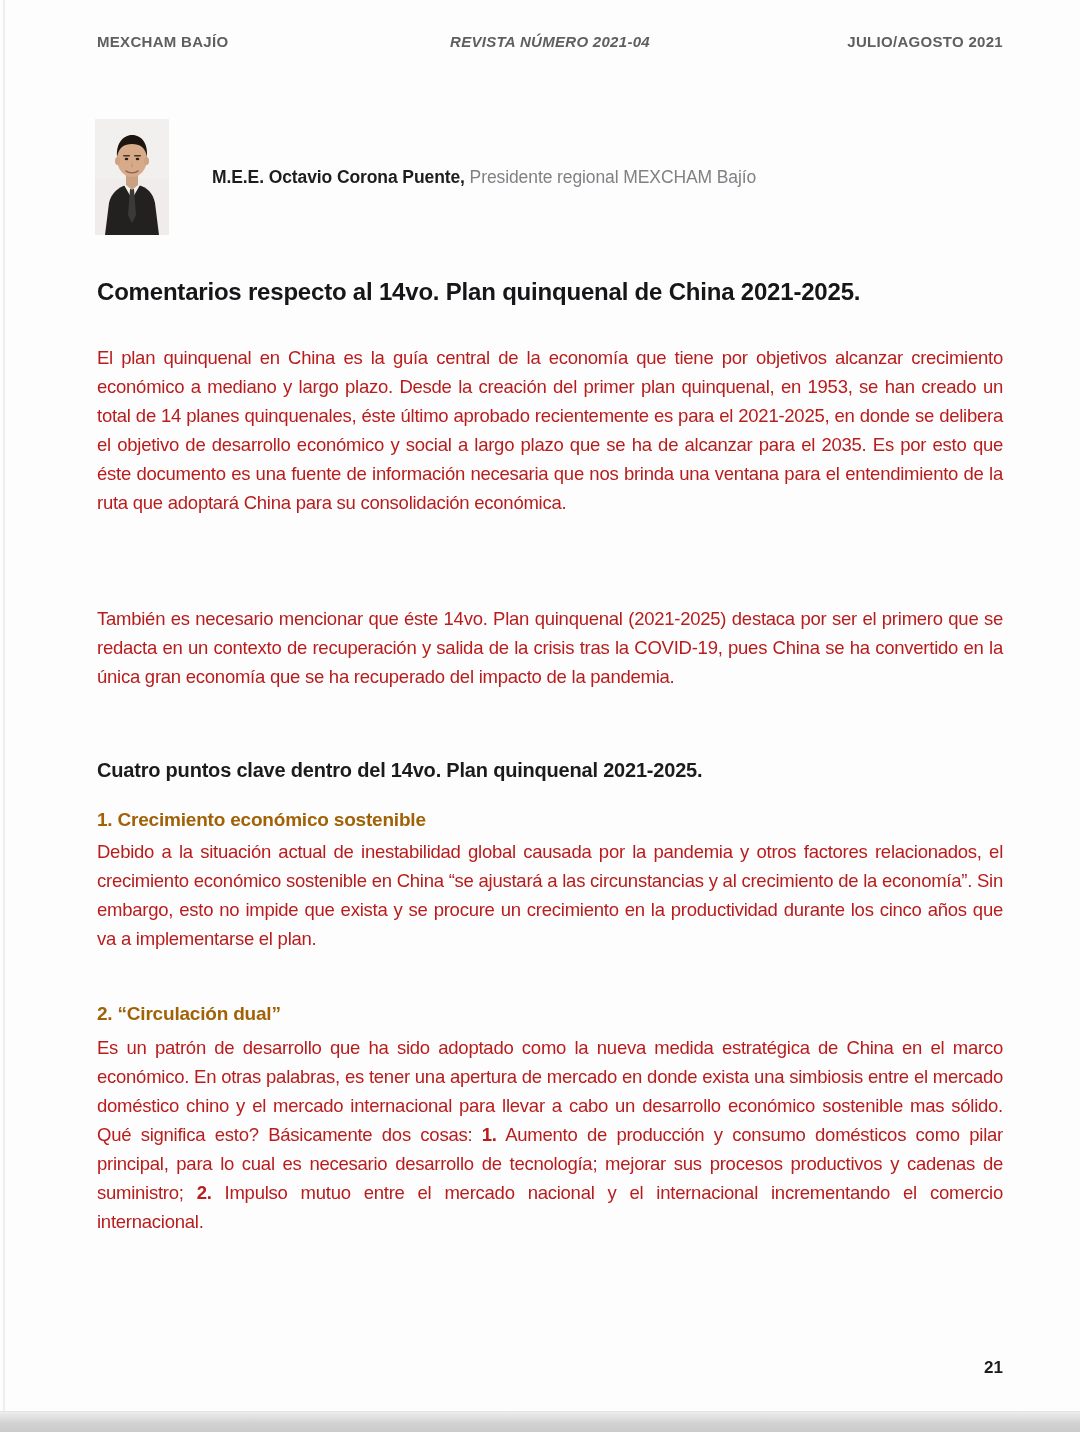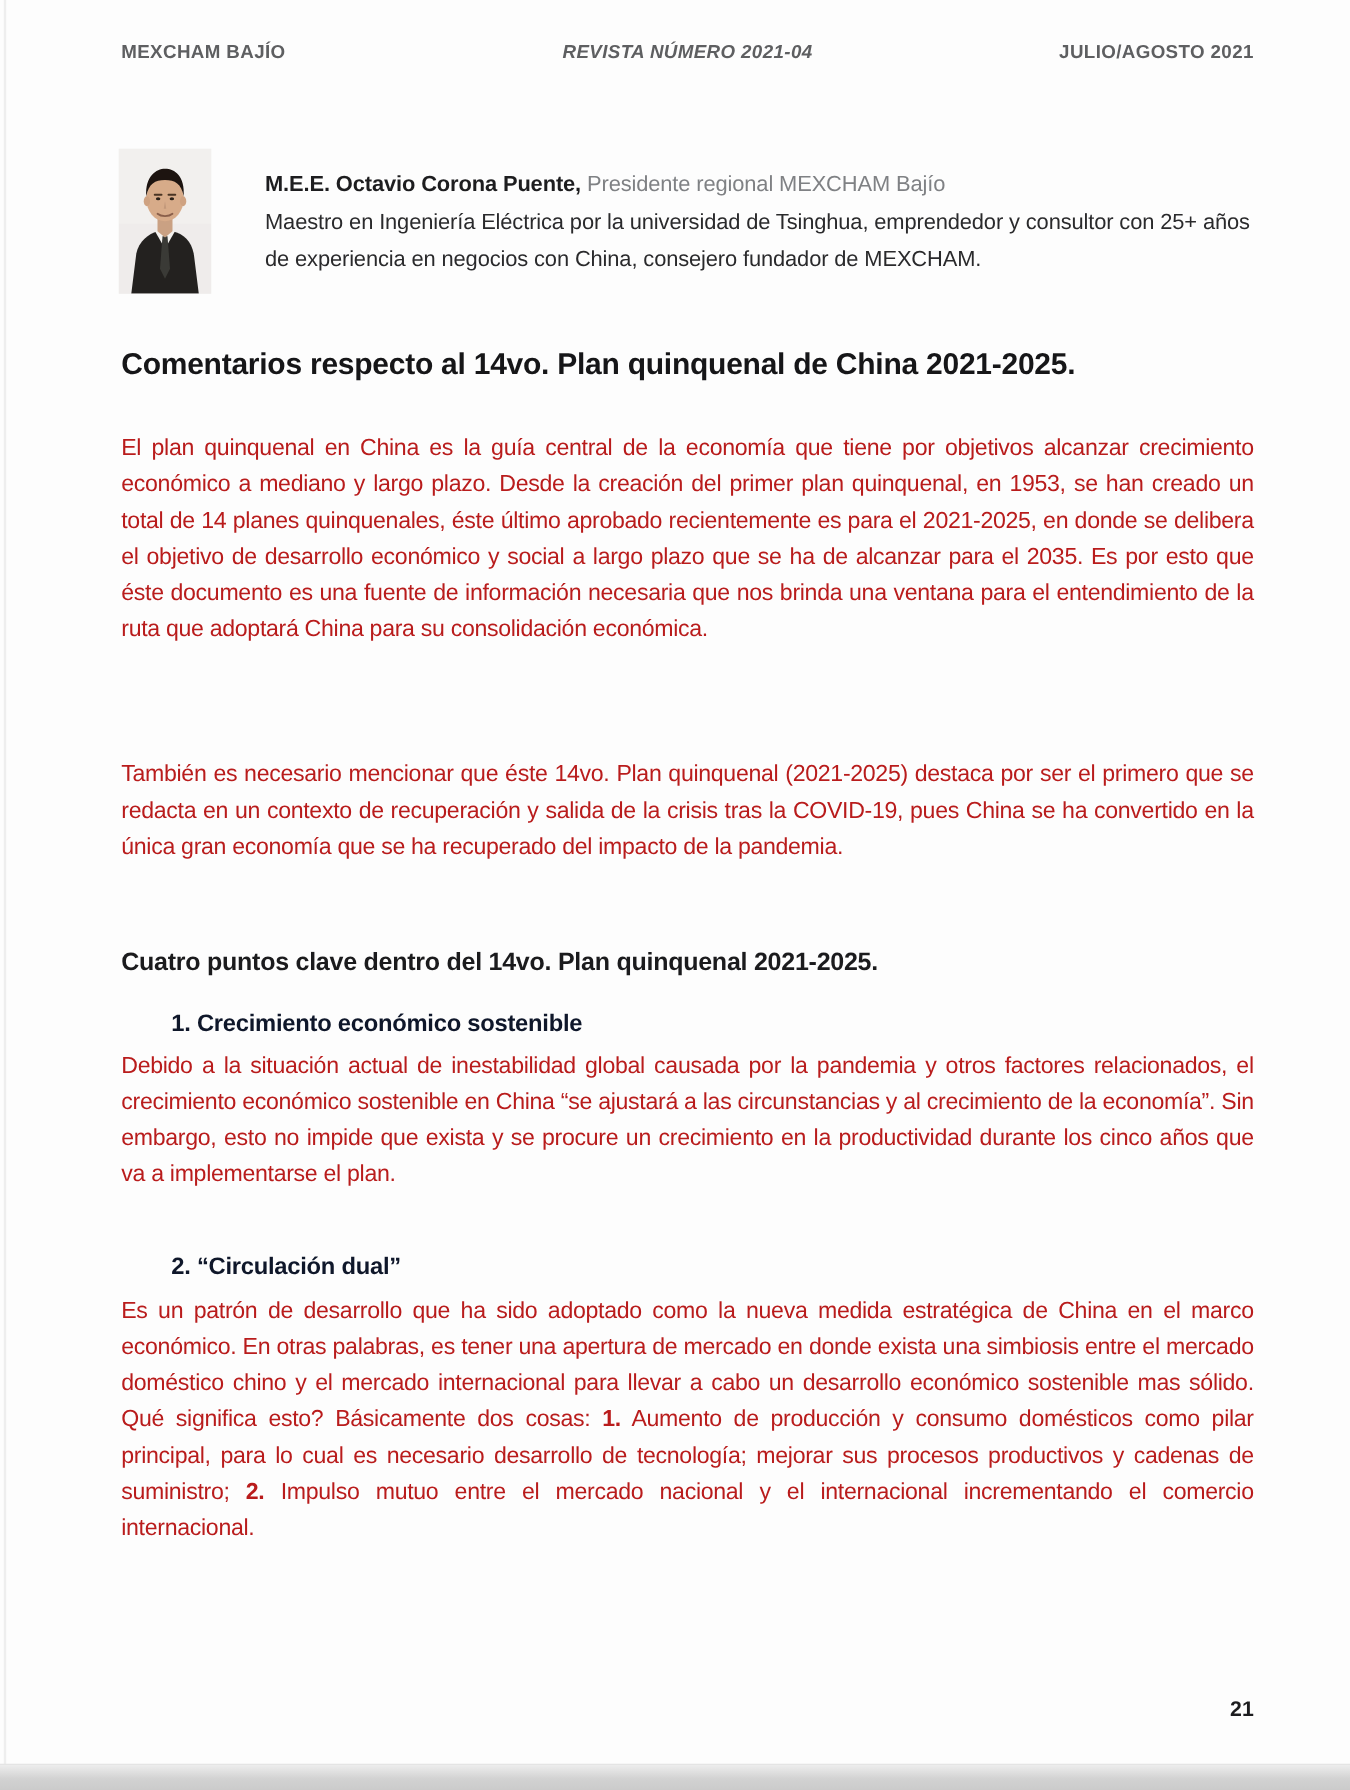--- a/index.html
+++ b/index.html
@@ -119,7 +119,6 @@
       <span class="name">M.E.E. Octavio Corona Puente,</span>
       <span class="role">Presidente regional MEXCHAM Bajío</span>
     </div>
-    <div class="author-bio">Maestro en Ingeniería Eléctrica por la universidad de Tsinghua, emprendedor y consultor con 25+ años de experiencia en negocios con China, consejero fundador de MEXCHAM.</div>
   </div>
 </div>
 

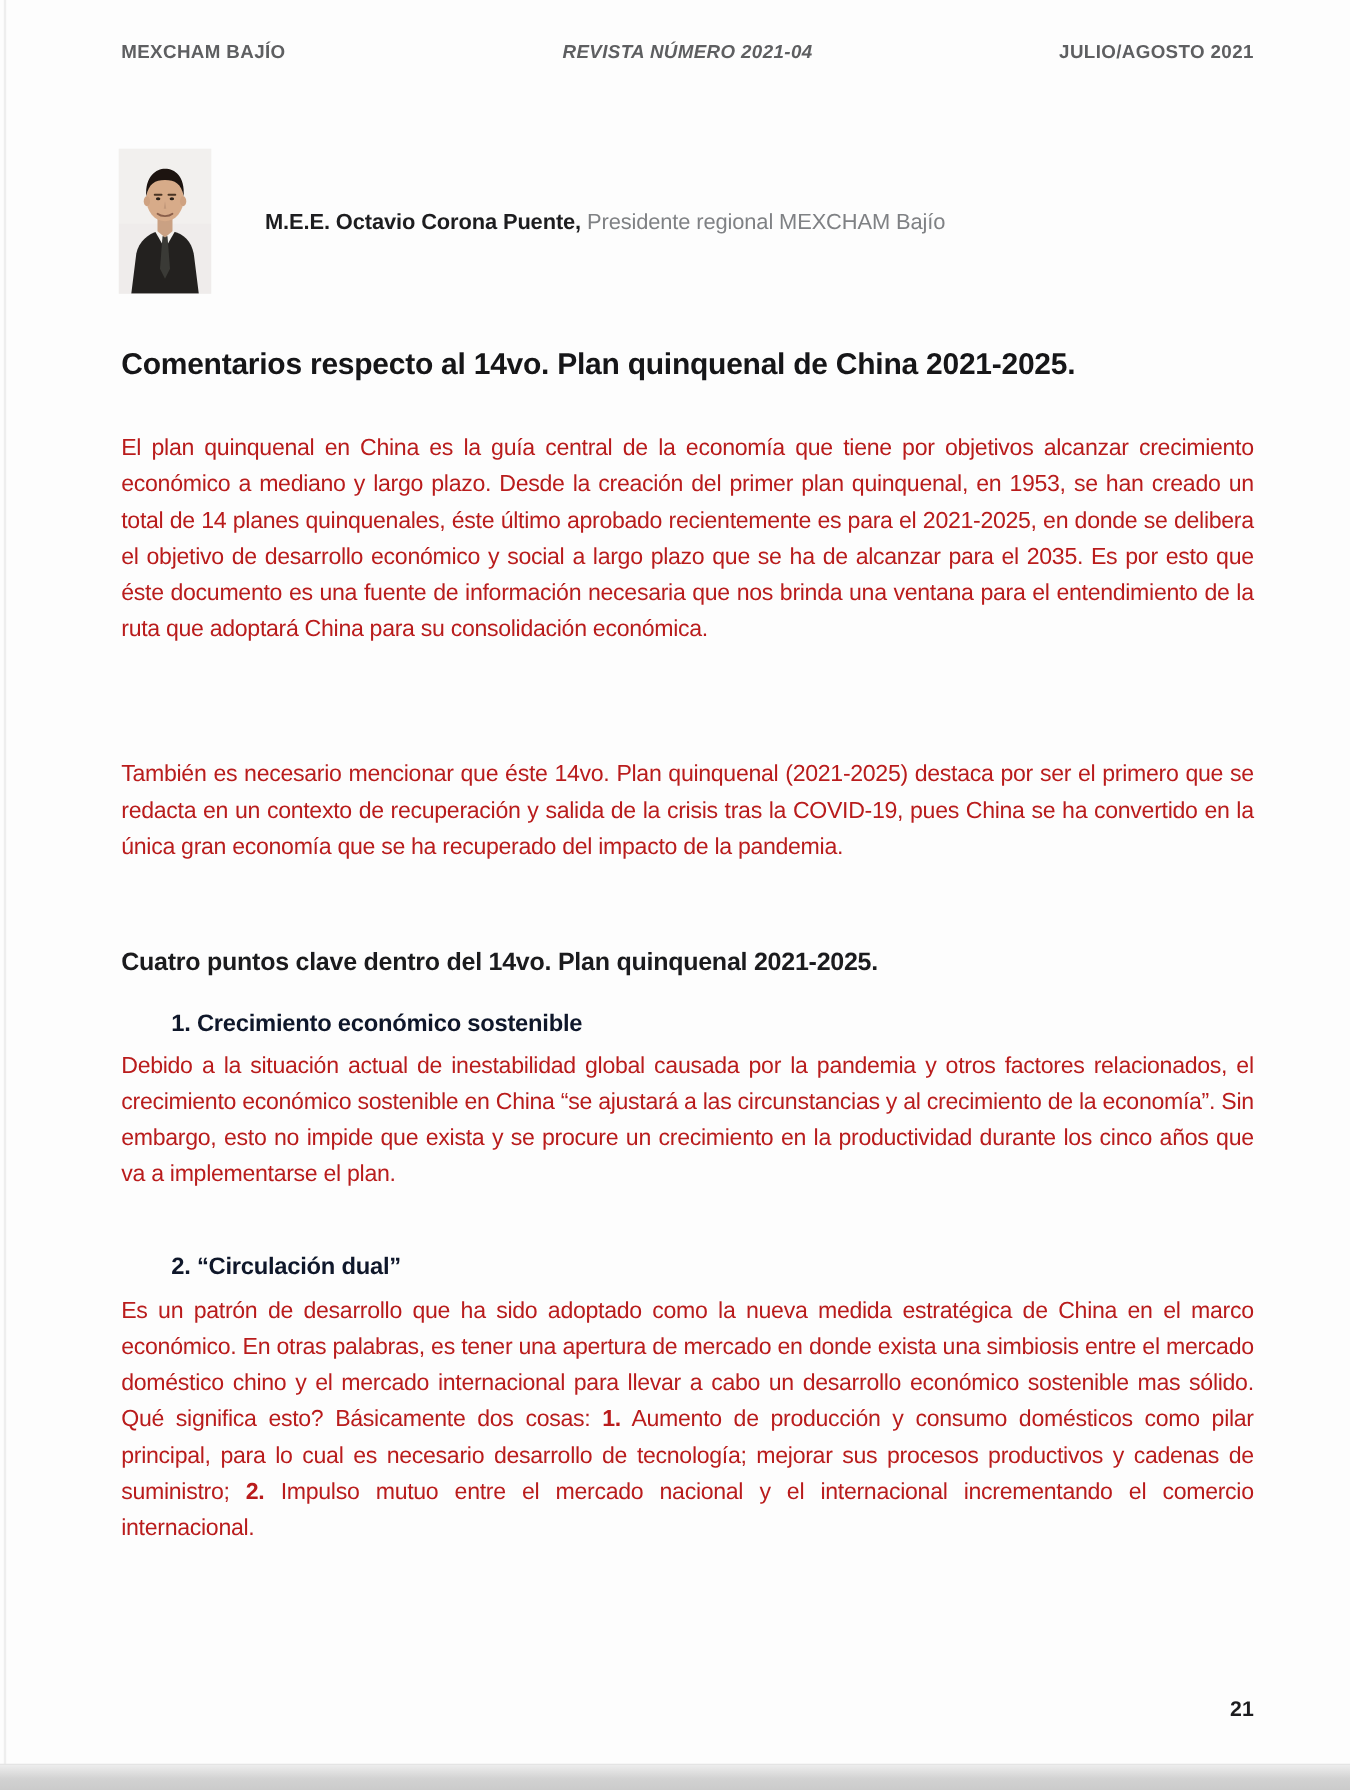--- a/index.html
+++ b/index.html
@@ -61,7 +61,7 @@
   }
   .sec-head{
     position:absolute;left:97px;right:77px;
-    font-size:19px;font-weight:bold;color:#0f172a;letter-spacing:-0.2px;margin-left:40px;
+    font-size:19px;font-weight:bold;color:#a16207;letter-spacing:-0.2px;
   }
   .h1{top:790px;}
   .h2{top:984px;}

